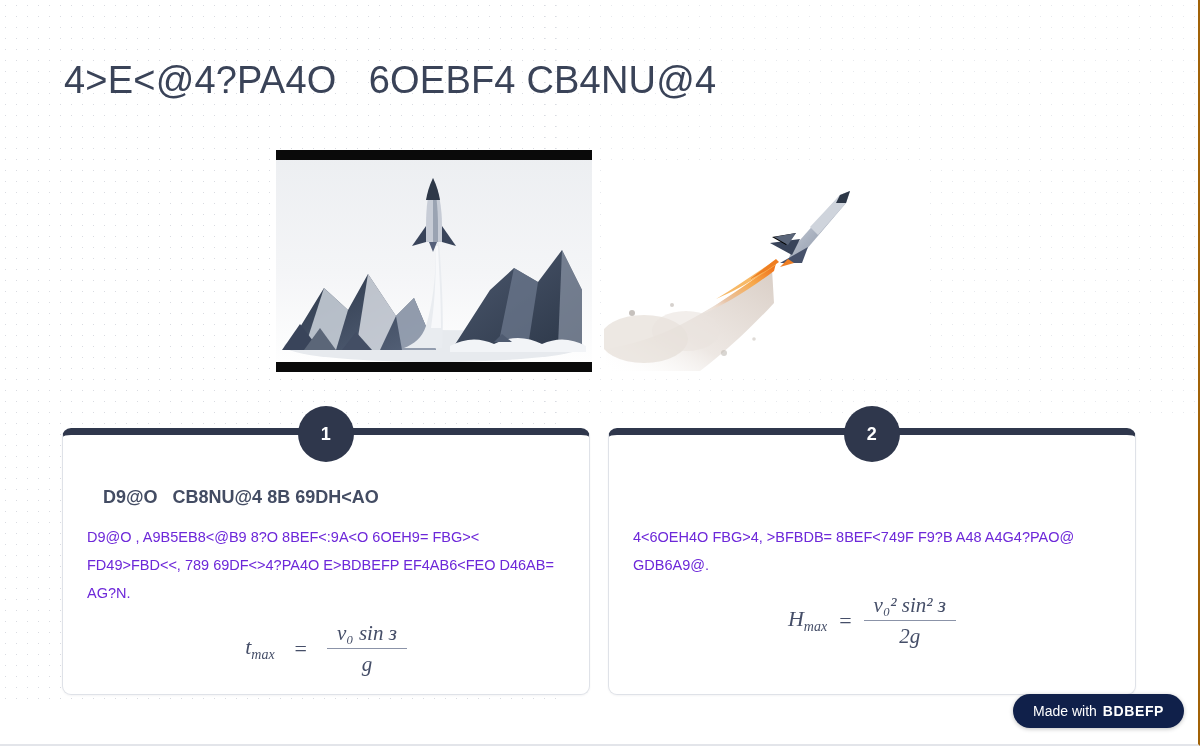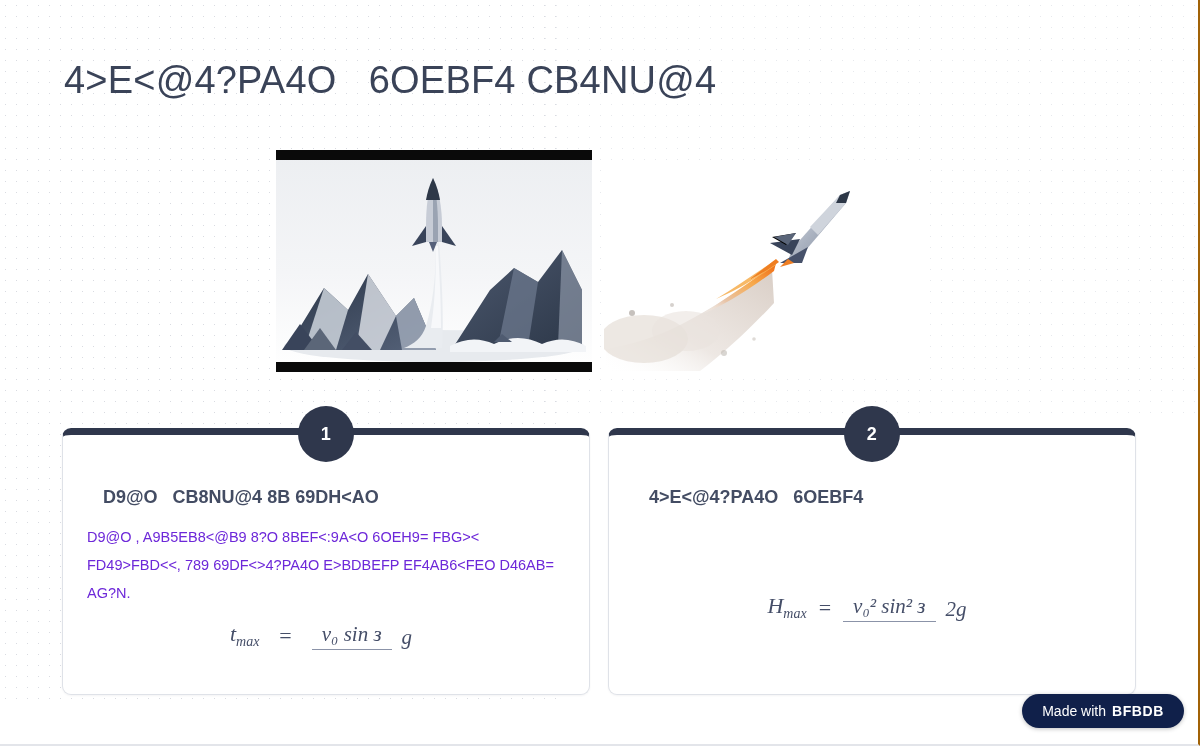--- a/index.html
+++ b/index.html
@@ -326,7 +326,6 @@
   <div class="card" id="card2">
     <div class="badge">2</div>
 
-    <div class="card-heading">4&gt;E&lt;@4?PA4O   6OEBF4</div>
 
 
     <div class="formula" id="formula2">

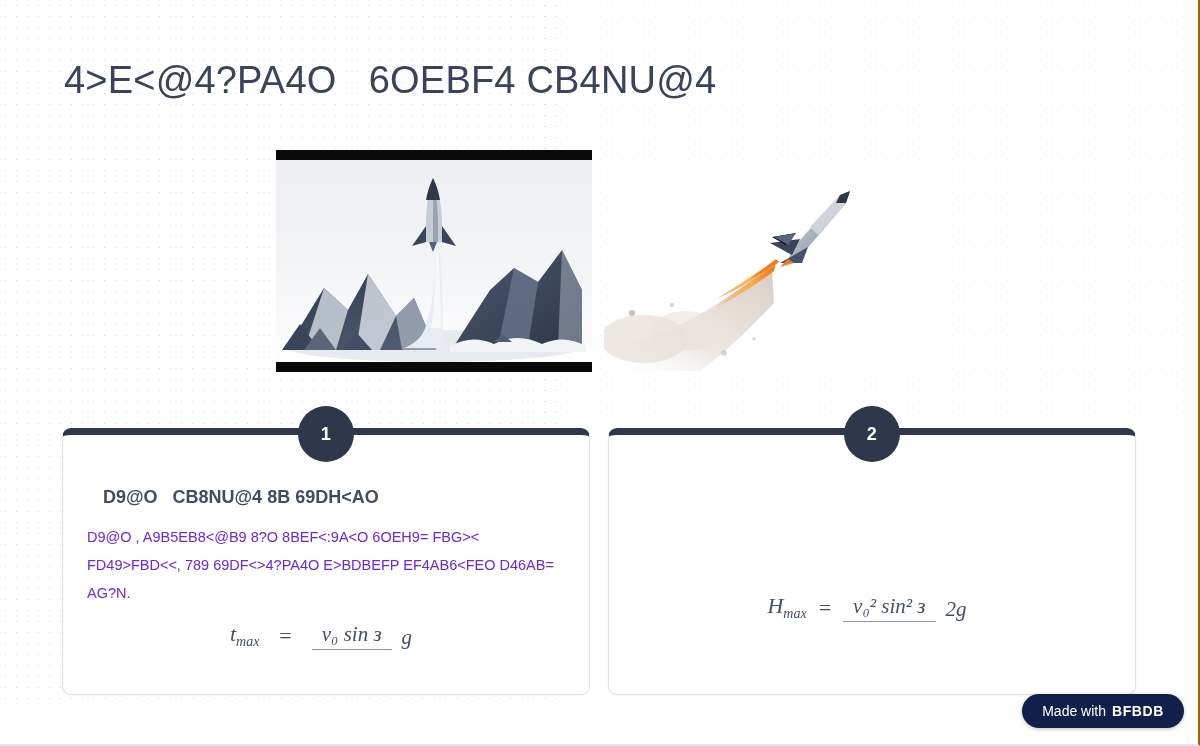--- a/index.html
+++ b/index.html
@@ -327,6 +327,7 @@
     <div class="badge">2</div>
 
 
+    <div class="card-body">4&lt;6OEH4O   FBG&gt;4, &gt;BFBDB= 8BEF&lt;749F F9?B A48 A4G4?PAO@ GDB6A9@.</div>
 
     <div class="formula" id="formula2">
       <span class="f-lhs"><span>H</span><sub>max</sub></span>

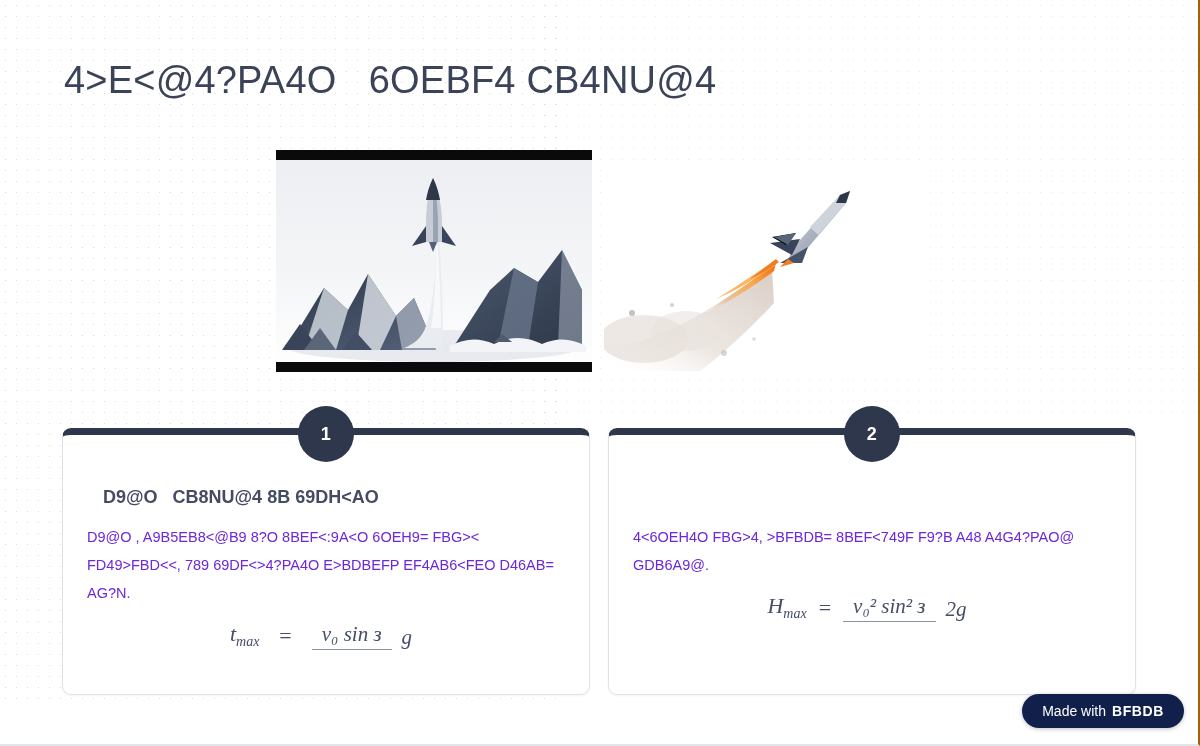--- a/index.html
+++ b/index.html
@@ -157,7 +157,7 @@
 
   .frac {
     display: inline-flex;
-    flex-direction: row;
+    flex-direction: column;
     align-items: center;
     font-size: 21px;
   }

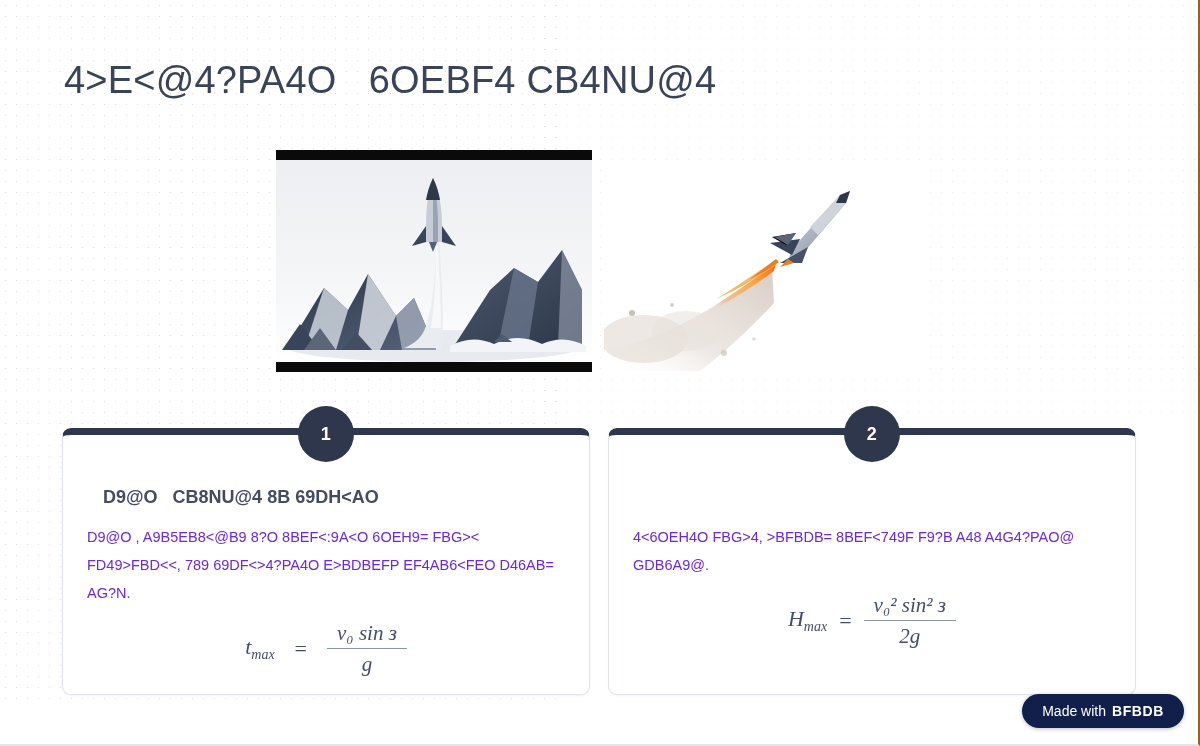--- a/index.html
+++ b/index.html
@@ -341,7 +341,7 @@
 
   <div id="gamma">
     <span>Made with</span>
-    <span class="g-strong">BFBDB</span>
+    <span class="g-strong">BDBEFP</span>
   </div>
 
 </div>

